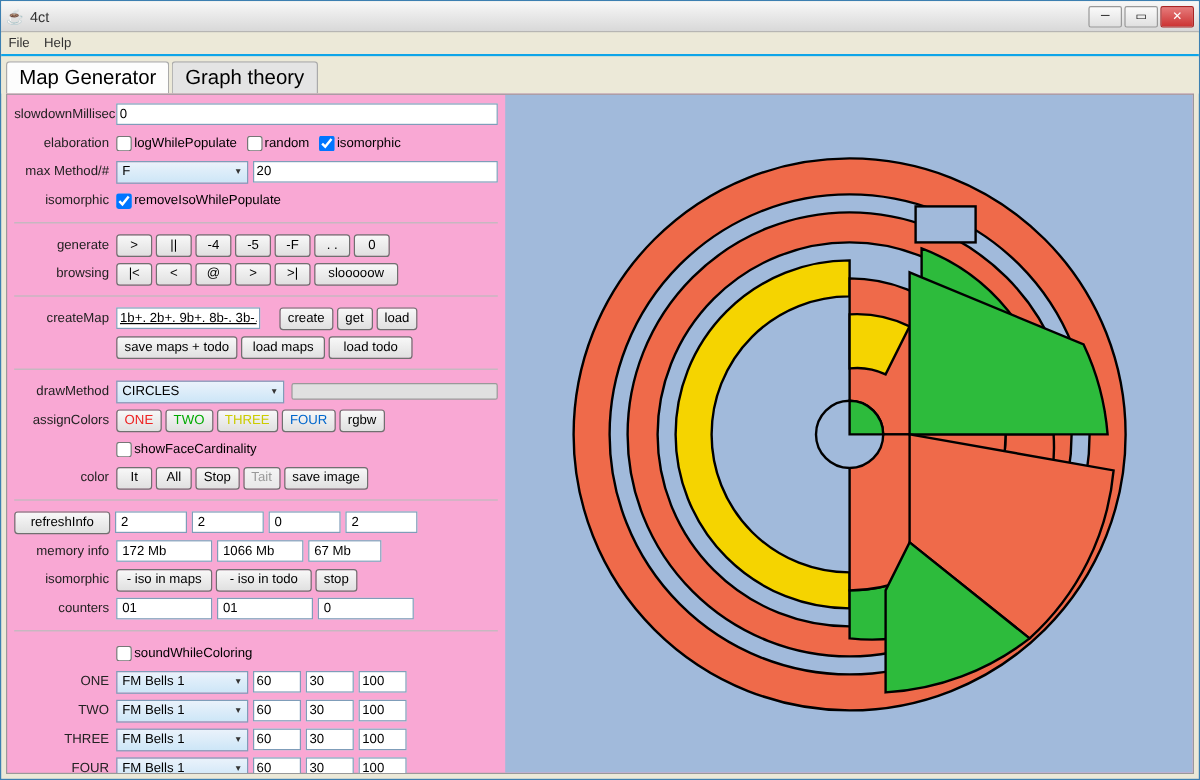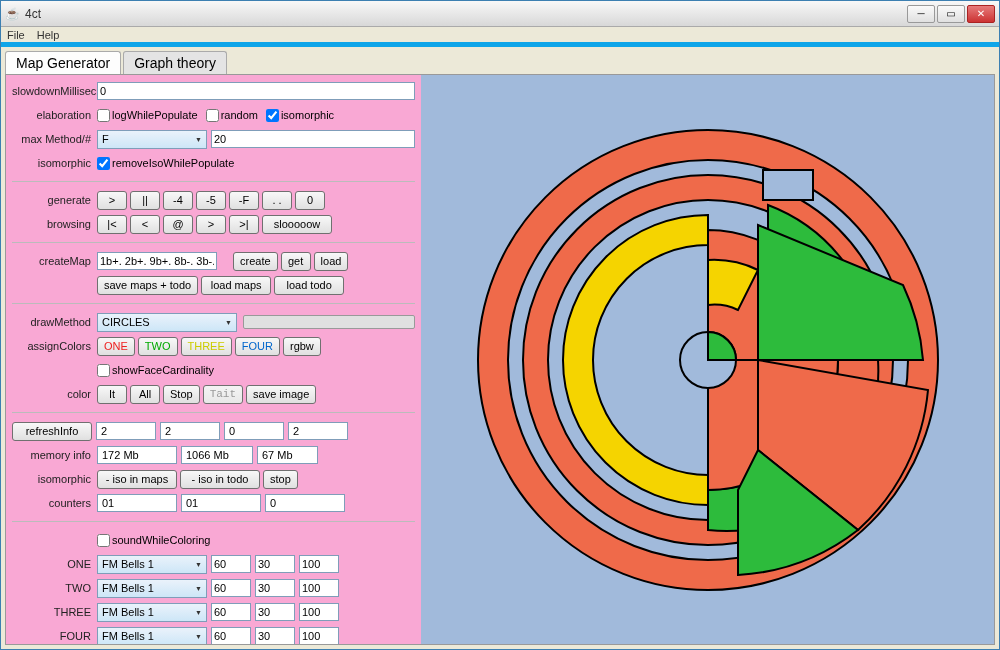--- a/index.html
+++ b/index.html
@@ -11,7 +11,7 @@
 .winbtns { display: flex; gap: 2px; }
 .winbtn { width: 28px; height: 18px; border: 1px solid #999; display: flex; align-items: center; justify-content: center; font-size: 10px; cursor: pointer; background: linear-gradient(#fafafa,#e0e0e0); border-radius: 2px; }
 .winbtn.close { background: linear-gradient(#e67b7b,#c33); color: #fff; border-color: #a22; }
-.menubar { height: 20px; display: flex; align-items: center; padding: 0 6px; gap: 12px; background: #ece9d8; border-bottom: 5px solid #0ea5e9; font-size: 11px; color: #333; }
+.menubar { height: 20px; display: flex; align-items: center; padding: 0 6px; gap: 12px; background: #ece9d8; border-bottom: 2px solid #0ea5e9; font-size: 11px; color: #333; }
 .tabbar { display: flex; padding: 4px 4px 0 4px; background: #ece9d8; }
 .tab { padding: 3px 10px; border: 1px solid #aaa; border-bottom: none; margin-right: 2px; background: #e4e4e4; font-size: 14px; cursor: pointer; border-radius: 3px 3px 0 0; }
 .tab.active { background: #fdfdfd; font-weight: 500; }

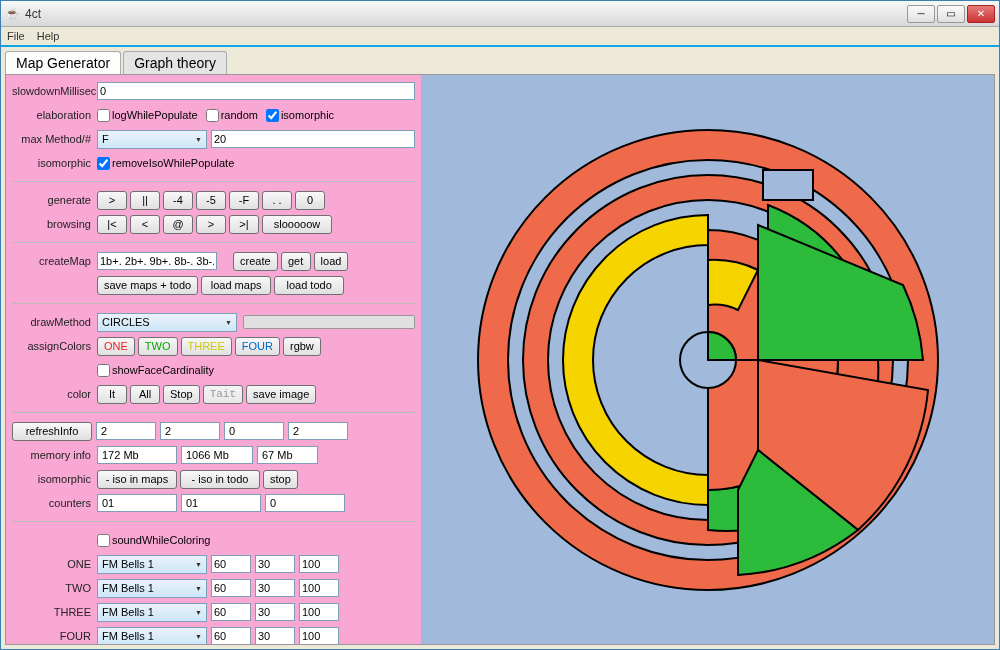--- a/index.html
+++ b/index.html
@@ -13,7 +13,7 @@
 .winbtn.close { background: linear-gradient(#e67b7b,#c33); color: #fff; border-color: #a22; }
 .menubar { height: 20px; display: flex; align-items: center; padding: 0 6px; gap: 12px; background: #ece9d8; border-bottom: 2px solid #0ea5e9; font-size: 11px; color: #333; }
 .tabbar { display: flex; padding: 4px 4px 0 4px; background: #ece9d8; }
-.tab { padding: 3px 10px; border: 1px solid #aaa; border-bottom: none; margin-right: 2px; background: #e4e4e4; font-size: 14px; cursor: pointer; border-radius: 3px 3px 0 0; }
+.tab { padding: 3px 10px; border: 1px solid #aaa; border-bottom: none; margin-right: 2px; background: #e4e4e4; font-size: 17px; cursor: pointer; border-radius: 3px 3px 0 0; }
 .tab.active { background: #fdfdfd; font-weight: 500; }
 .content { flex: 1; display: flex; border: 1px solid #999; margin: 0 4px 4px 4px; background: #f9a8d4; overflow: hidden; }
 .leftpanel { width: 415px; padding: 6px; overflow-y: auto; }

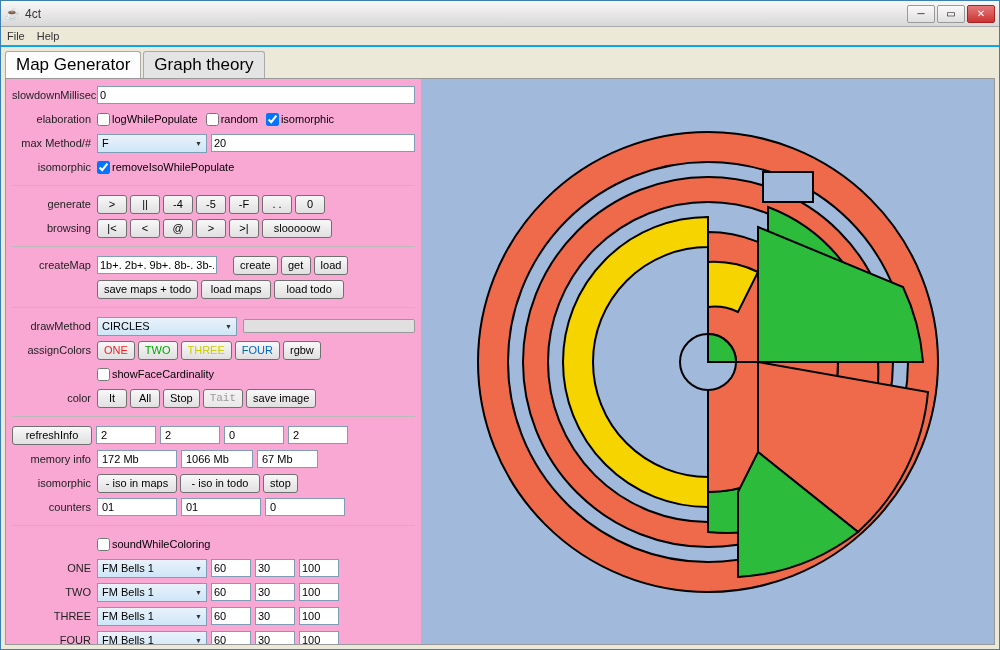--- a/index.html
+++ b/index.html
@@ -128,7 +128,7 @@
 
       <div class="row">
         <span class="lbl">createMap</span>
-        <input class="txt" style="width: 120px;" value="1b+. 2b+. 9b+. 8b-. 3b-.">
+        <input class="txt" style="width: 120px; text-decoration: underline;" value="1b+. 2b+. 9b+. 8b-. 3b-.">
         <div class="btngrp" style="margin-left:16px">
           <button class="btn">create</button>
           <button class="btn">get</button>

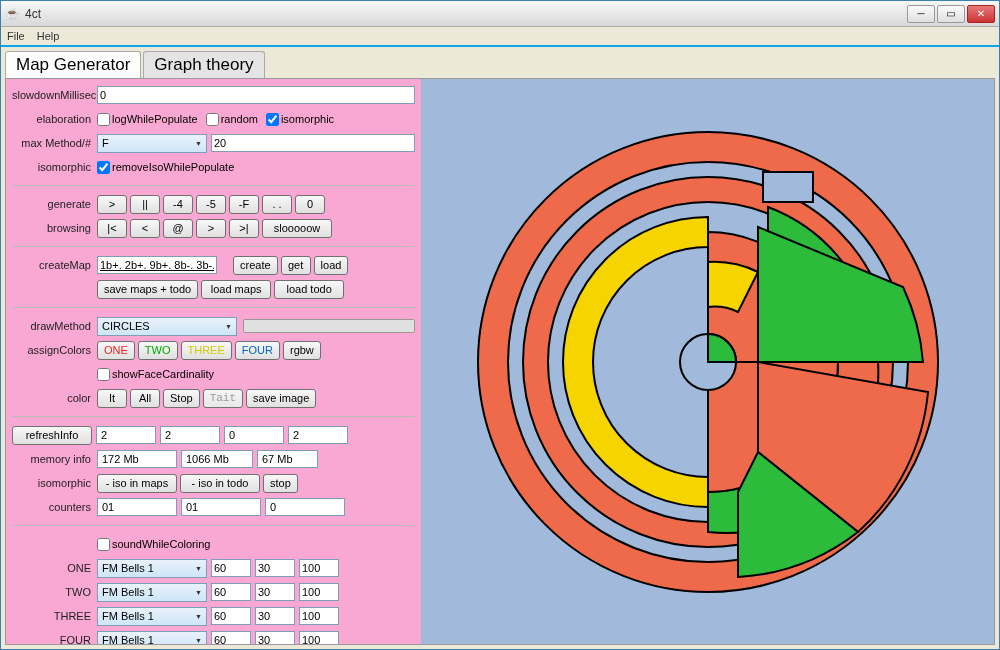--- a/index.html
+++ b/index.html
@@ -28,7 +28,7 @@
 .combo::after { content: "▼"; position: absolute; right: 4px; font-size: 7px; color: #333; }
 .hr { border-top: 1px solid #bbb; margin: 8px 0; }
 .color-one { color: #e22; } .color-two { color: #0a0; } .color-three { color: #cc0; } .color-four { color: #06c; }
-.disabled { color: #999; background: linear-gradient(#f4f4f4,#e8e8e8); font-family: Liberation Mono, monospace; }
+.disabled { color: #999; background: linear-gradient(#f4f4f4,#e8e8e8); }
 .canvas { flex: 1; background: #a1badb; display: flex; align-items: center; justify-content: center; position: relative; overflow: hidden; }
 .readout { border: 1px solid #7f9db9; background: #fff; padding: 1px 4px; font-size: 11px; height: 18px; min-width: 50px; display: inline-flex; align-items: center; }
 .slider { flex:1; height: 14px; background: #e0e0e0; border: 1px solid #999; border-radius: 2px; position: relative; margin-left: 6px; }

